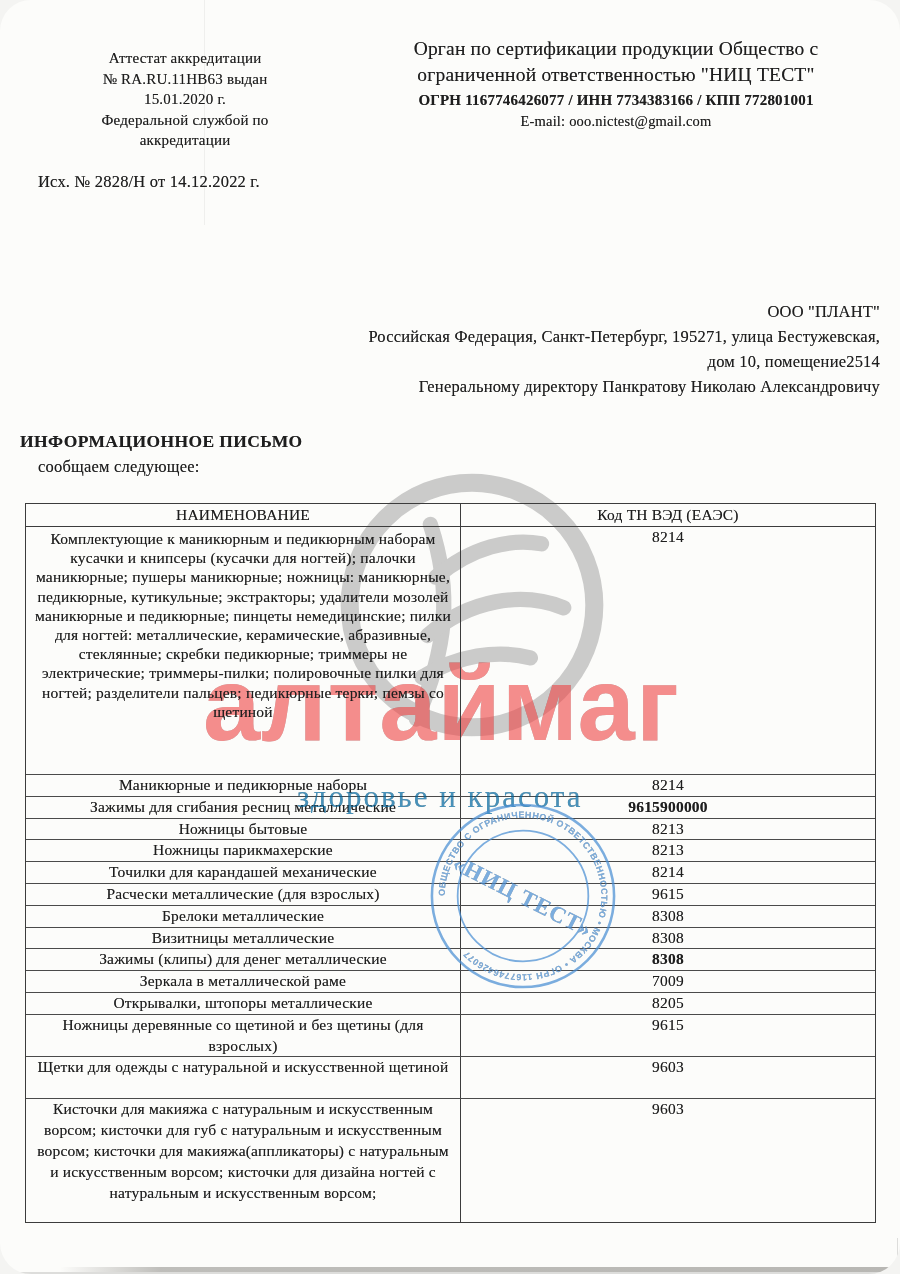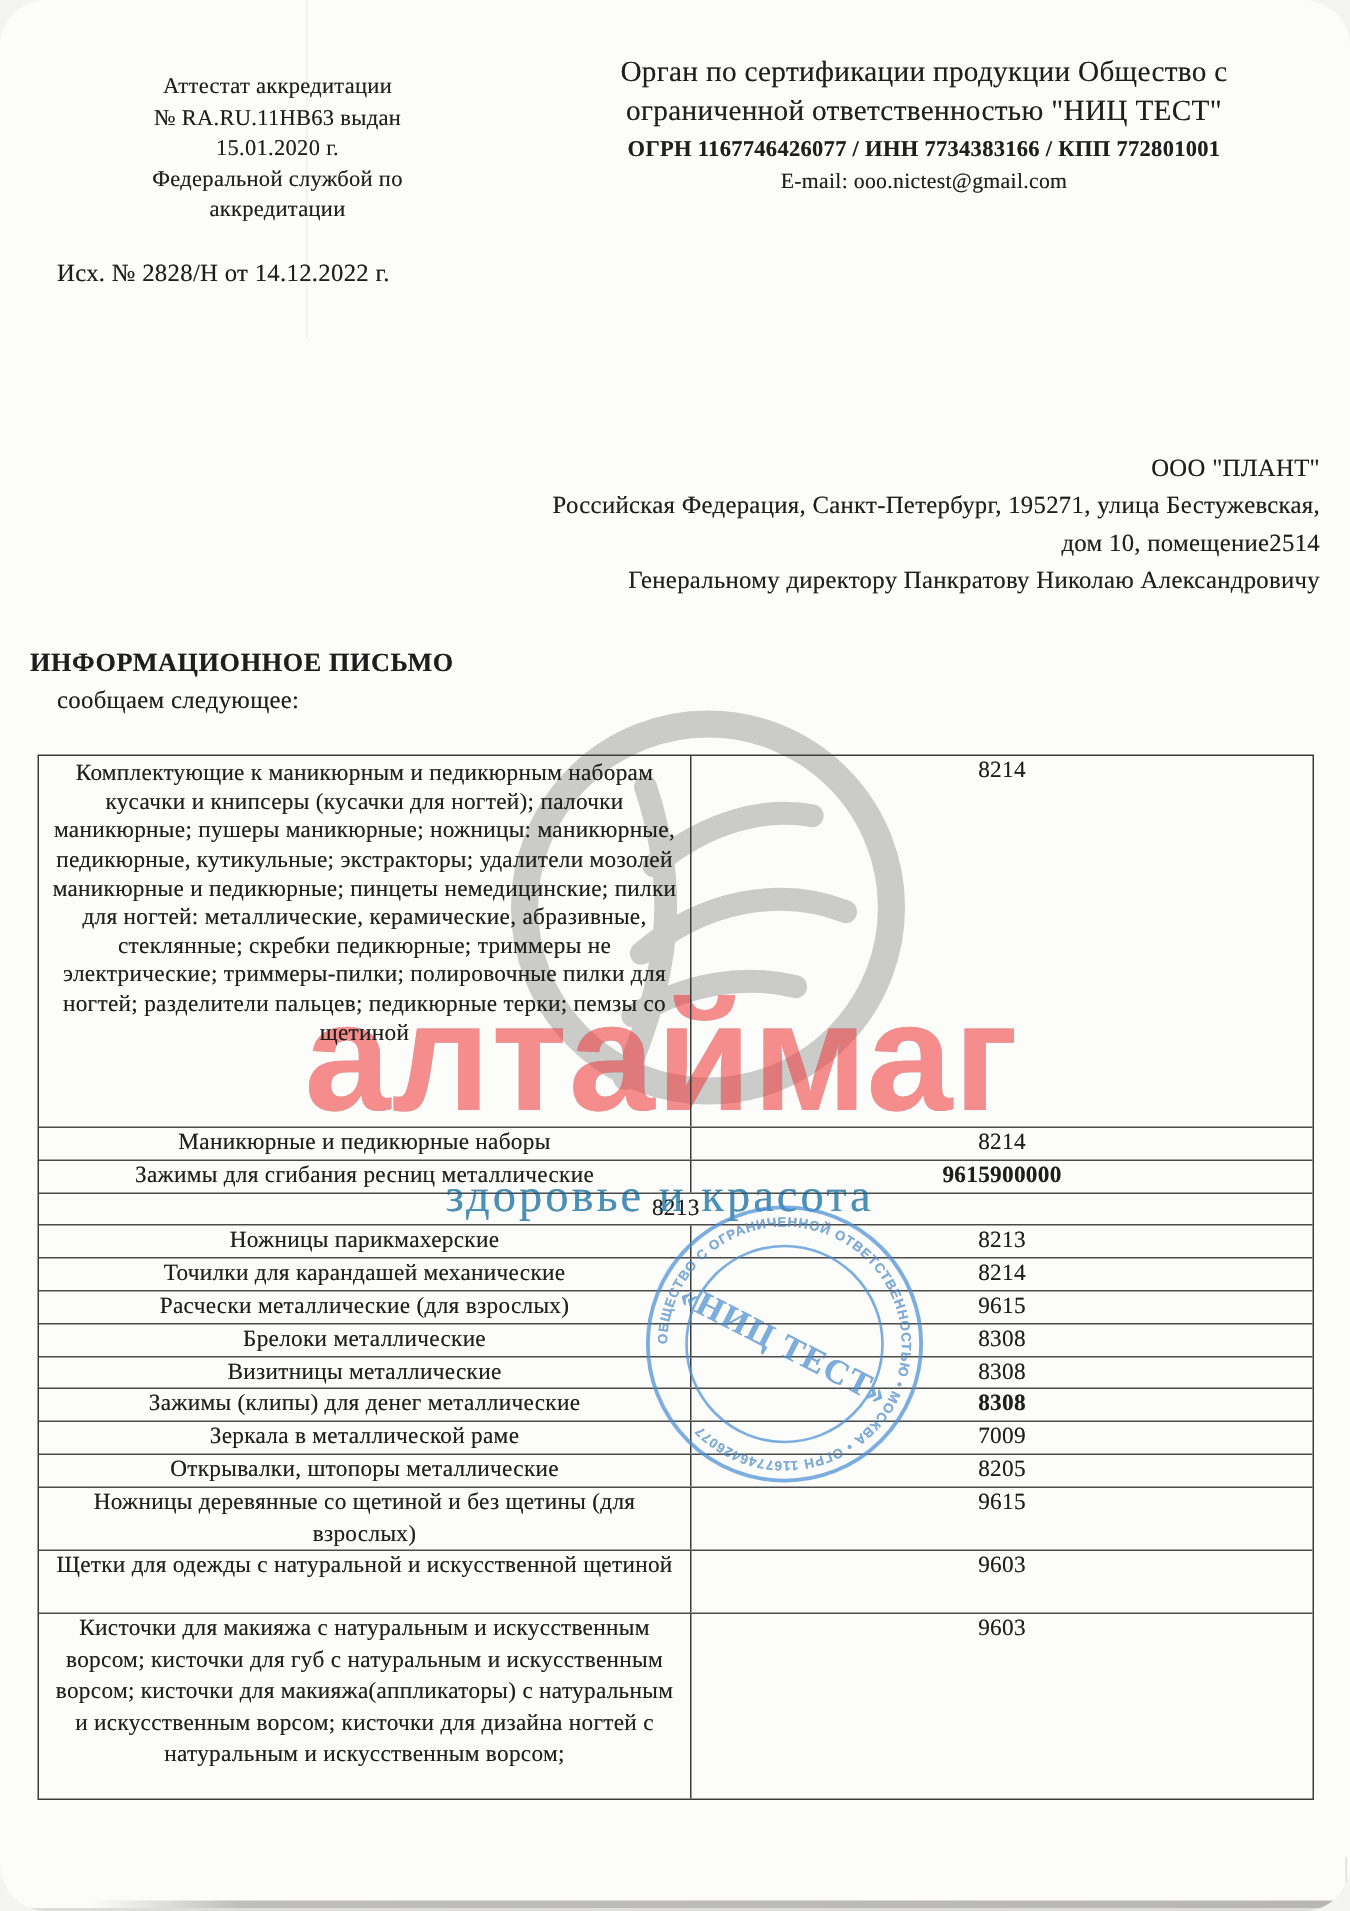--- a/index.html
+++ b/index.html
@@ -138,6 +138,10 @@
   <div class="wm-tagline">здоровье и красота</div>
 
   <div class="tbl">
+    <div class="t-headrow">
+      <div class="tcell tname">НАИМЕНОВАНИЕ</div>
+      <div class="tcell tcode">Код ТН ВЭД (ЕАЭС)</div>
+    </div>
     <div id="table-body">
         <div class="trow">
           <div class="tcell tname">Комплектующие к маникюрным и педикюрным наборам кусачки и книпсеры (кусачки для ногтей); палочки маникюрные; пушеры маникюрные; ножницы: маникюрные, педикюрные, кутикульные; экстракторы; удалители мозолей маникюрные и педикюрные; пинцеты немедицинские; пилки для ногтей: металлические, керамические, абразивные, стеклянные; скребки педикюрные; триммеры не электрические; триммеры-пилки; полировочные пилки для ногтей; разделители пальцев; педикюрные терки; пемзы со щетиной</div>

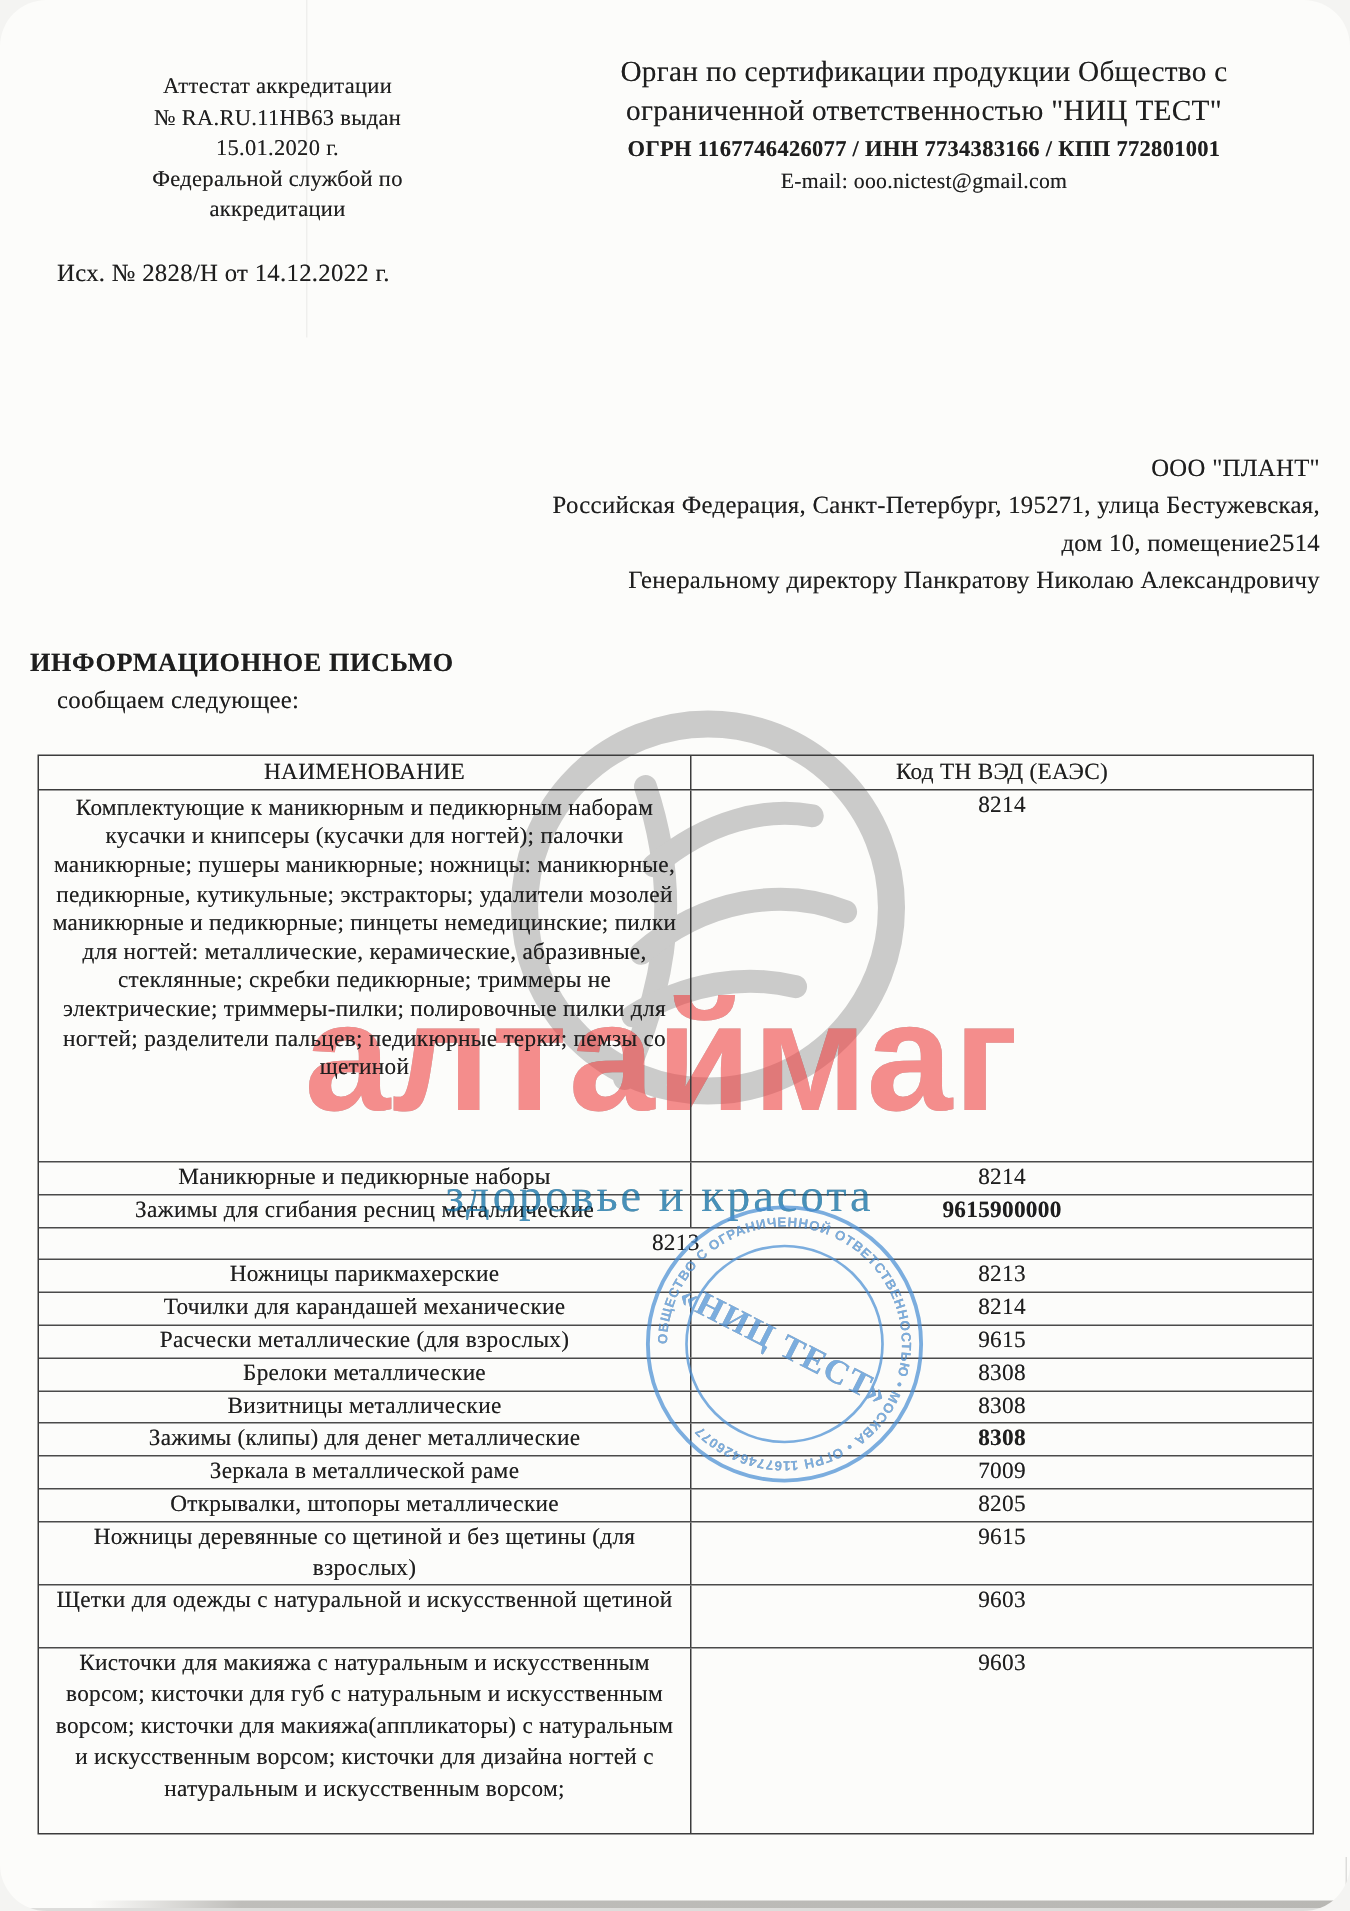--- a/index.html
+++ b/index.html
@@ -156,6 +156,7 @@
           <div class="tcell tcode bold">9615900000</div>
         </div>
         <div class="trow">
+          <div class="tcell tname">Ножницы бытовые</div>
           <div class="tcell tcode">8213</div>
         </div>
         <div class="trow">

